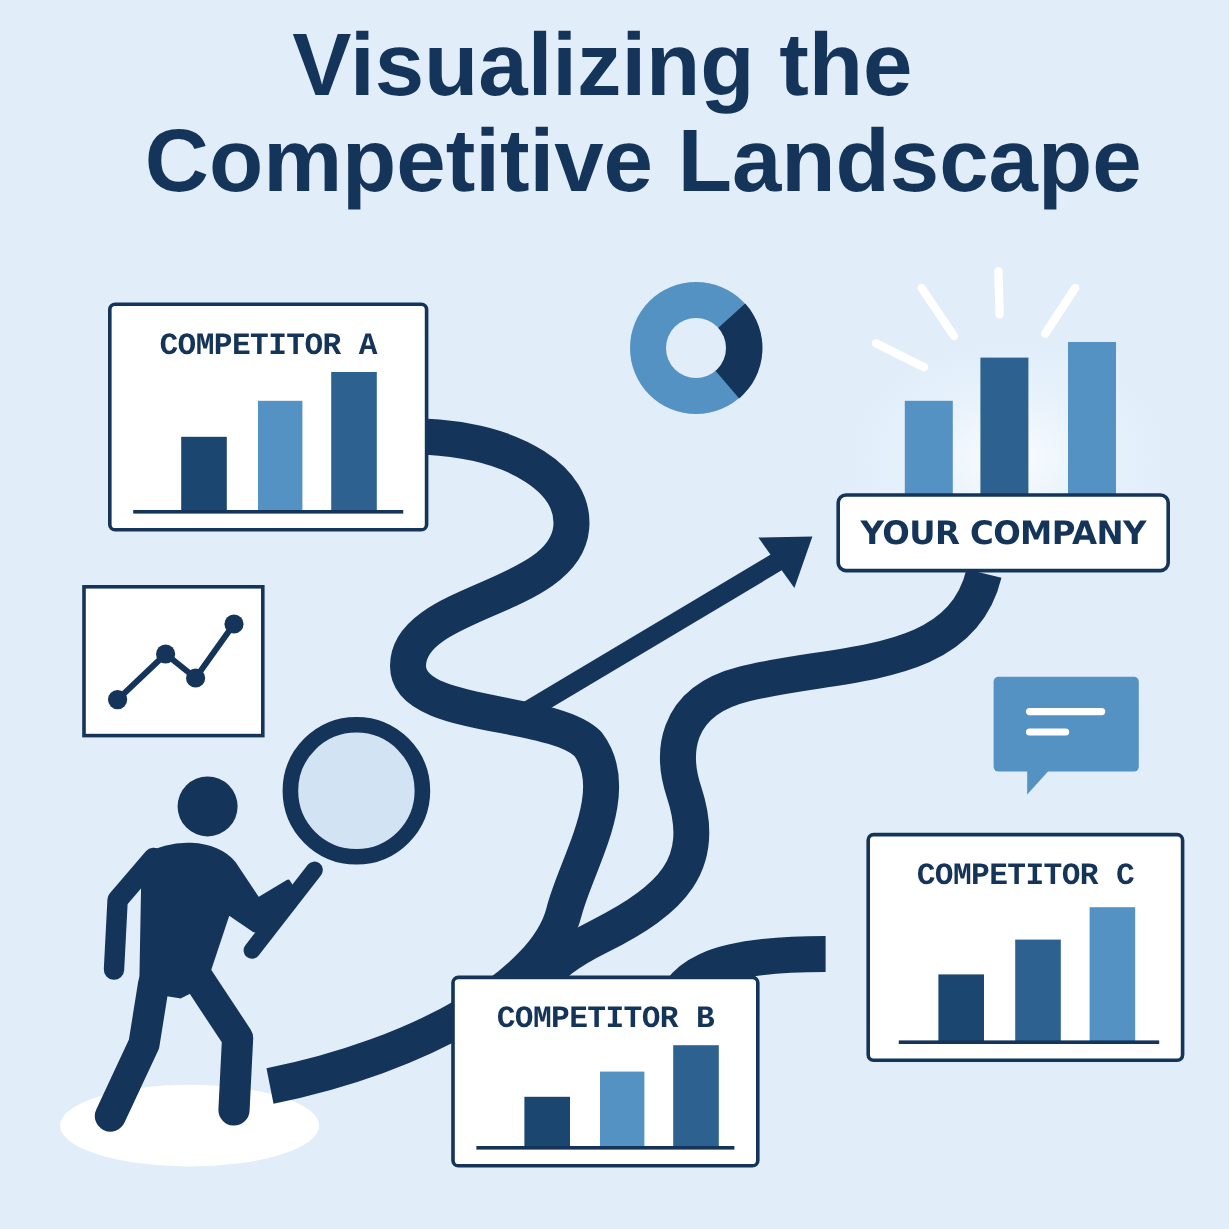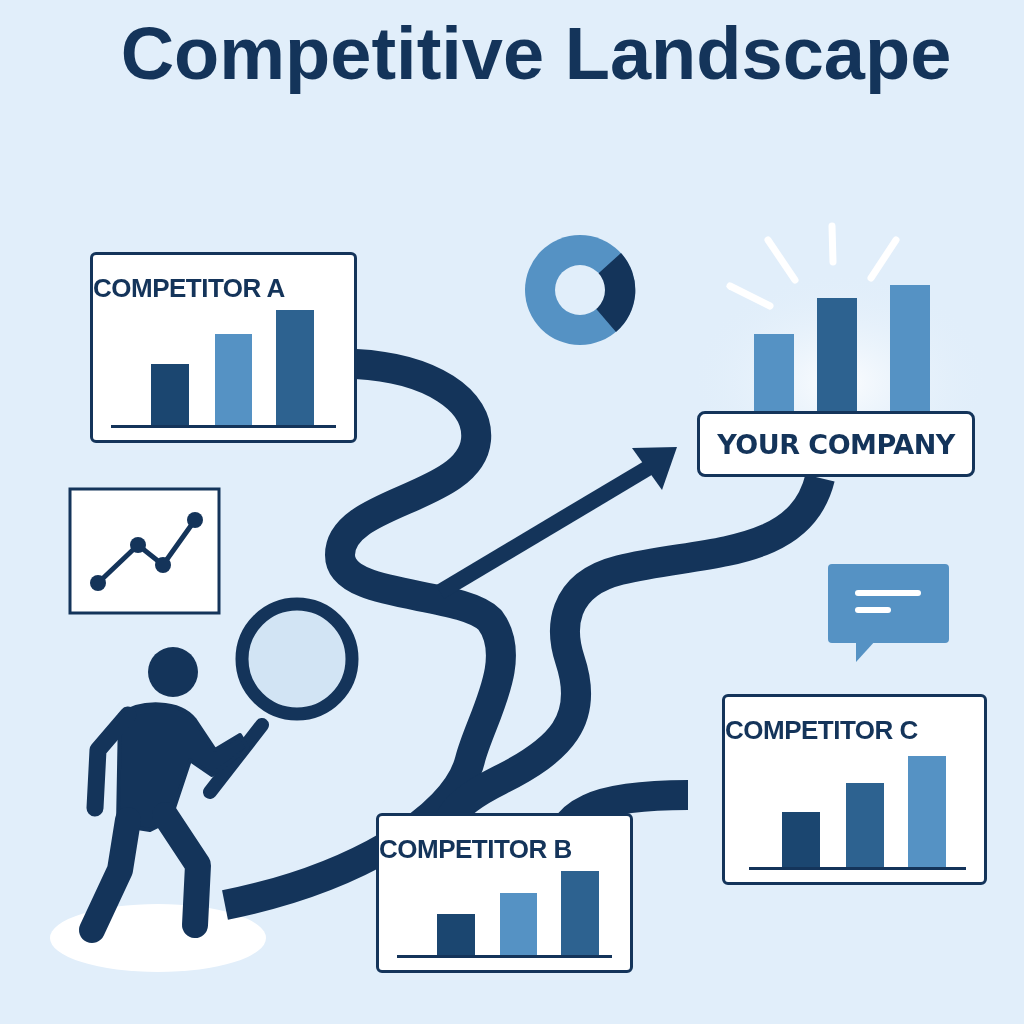--- a/index.html
+++ b/index.html
@@ -120,6 +120,7 @@
 </svg>
 
 <div class="title">
+  <span class="l1">Visualizing the</span>
   <span class="l2">Competitive Landscape</span>
 </div>
 

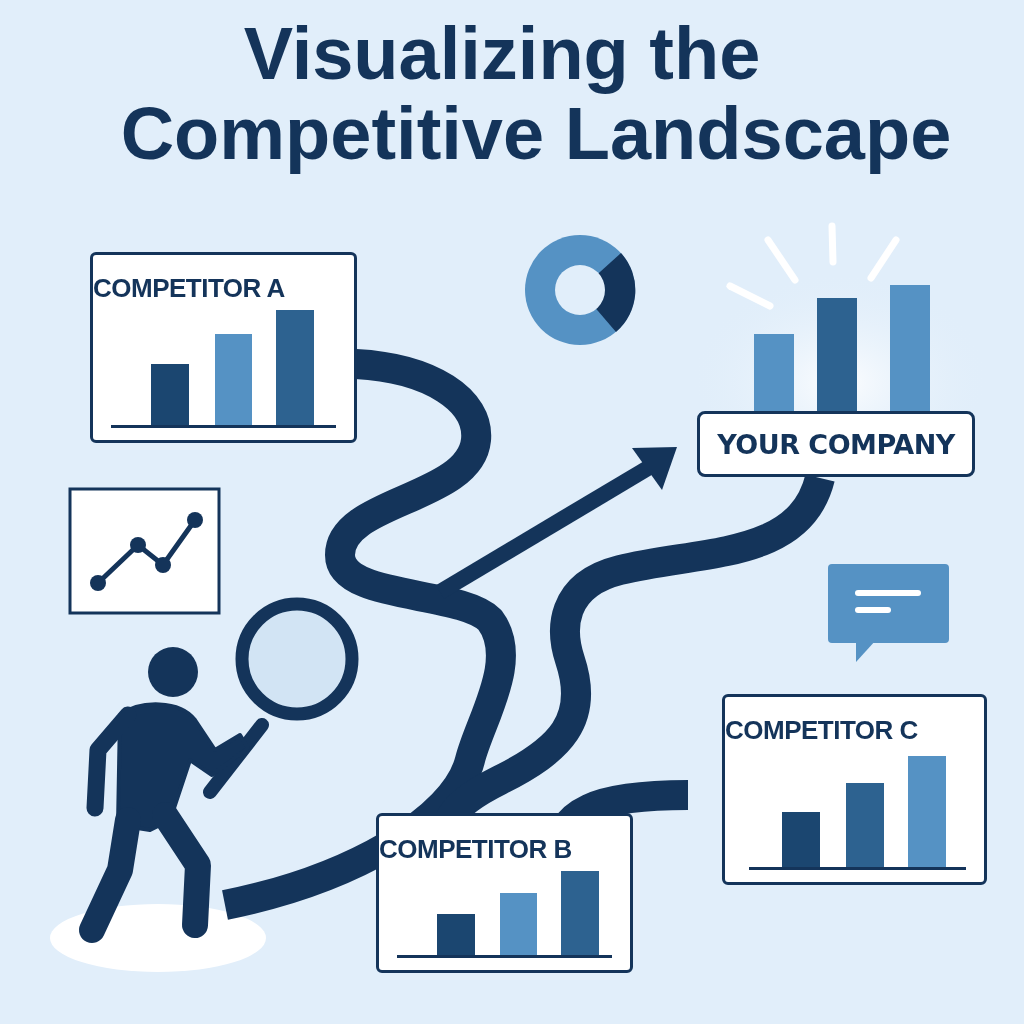--- a/index.html
+++ b/index.html
@@ -25,8 +25,8 @@
     box-sizing: border-box;
   }
   .card-label {
-    position: absolute; left: 0; width: 100%; text-align: left;
-    font-family: Liberation Sans, sans-serif; font-weight: bold;
+    position: absolute; left: 0; width: 100%; text-align: center;
+    font-family: Liberation Mono, monospace; font-weight: bold;
     color: #14345a; font-size: 26px; letter-spacing: -0.5px;
     white-space: nowrap;
   }

